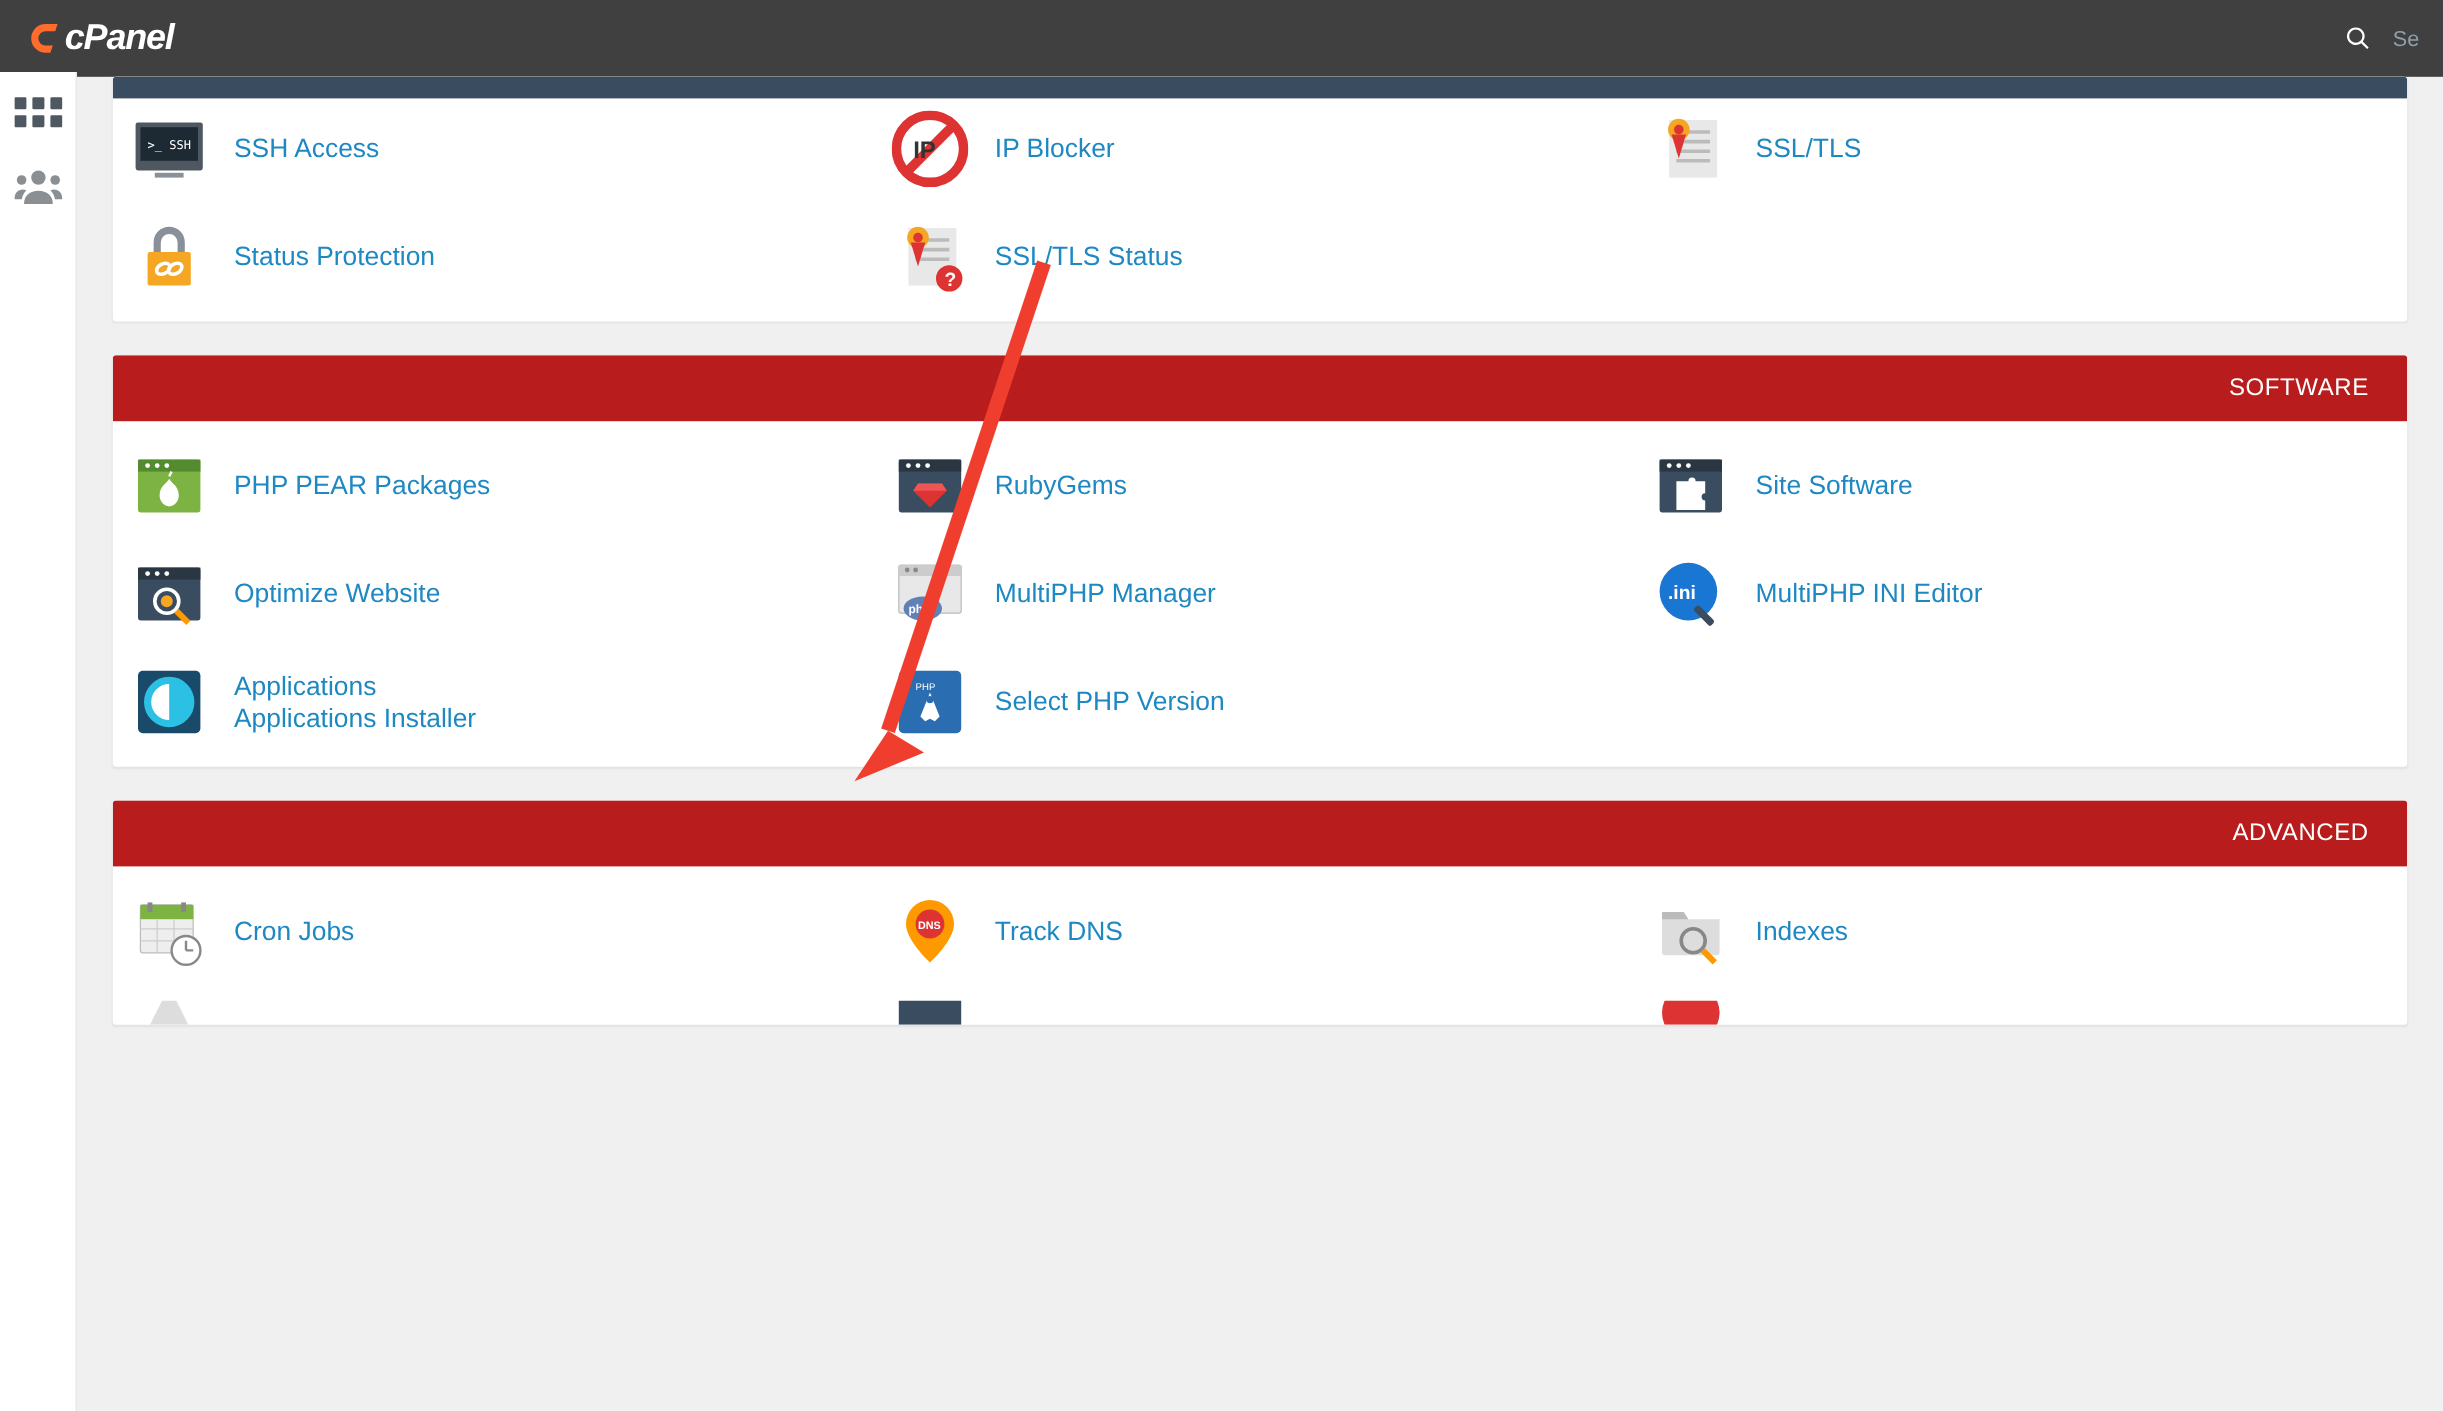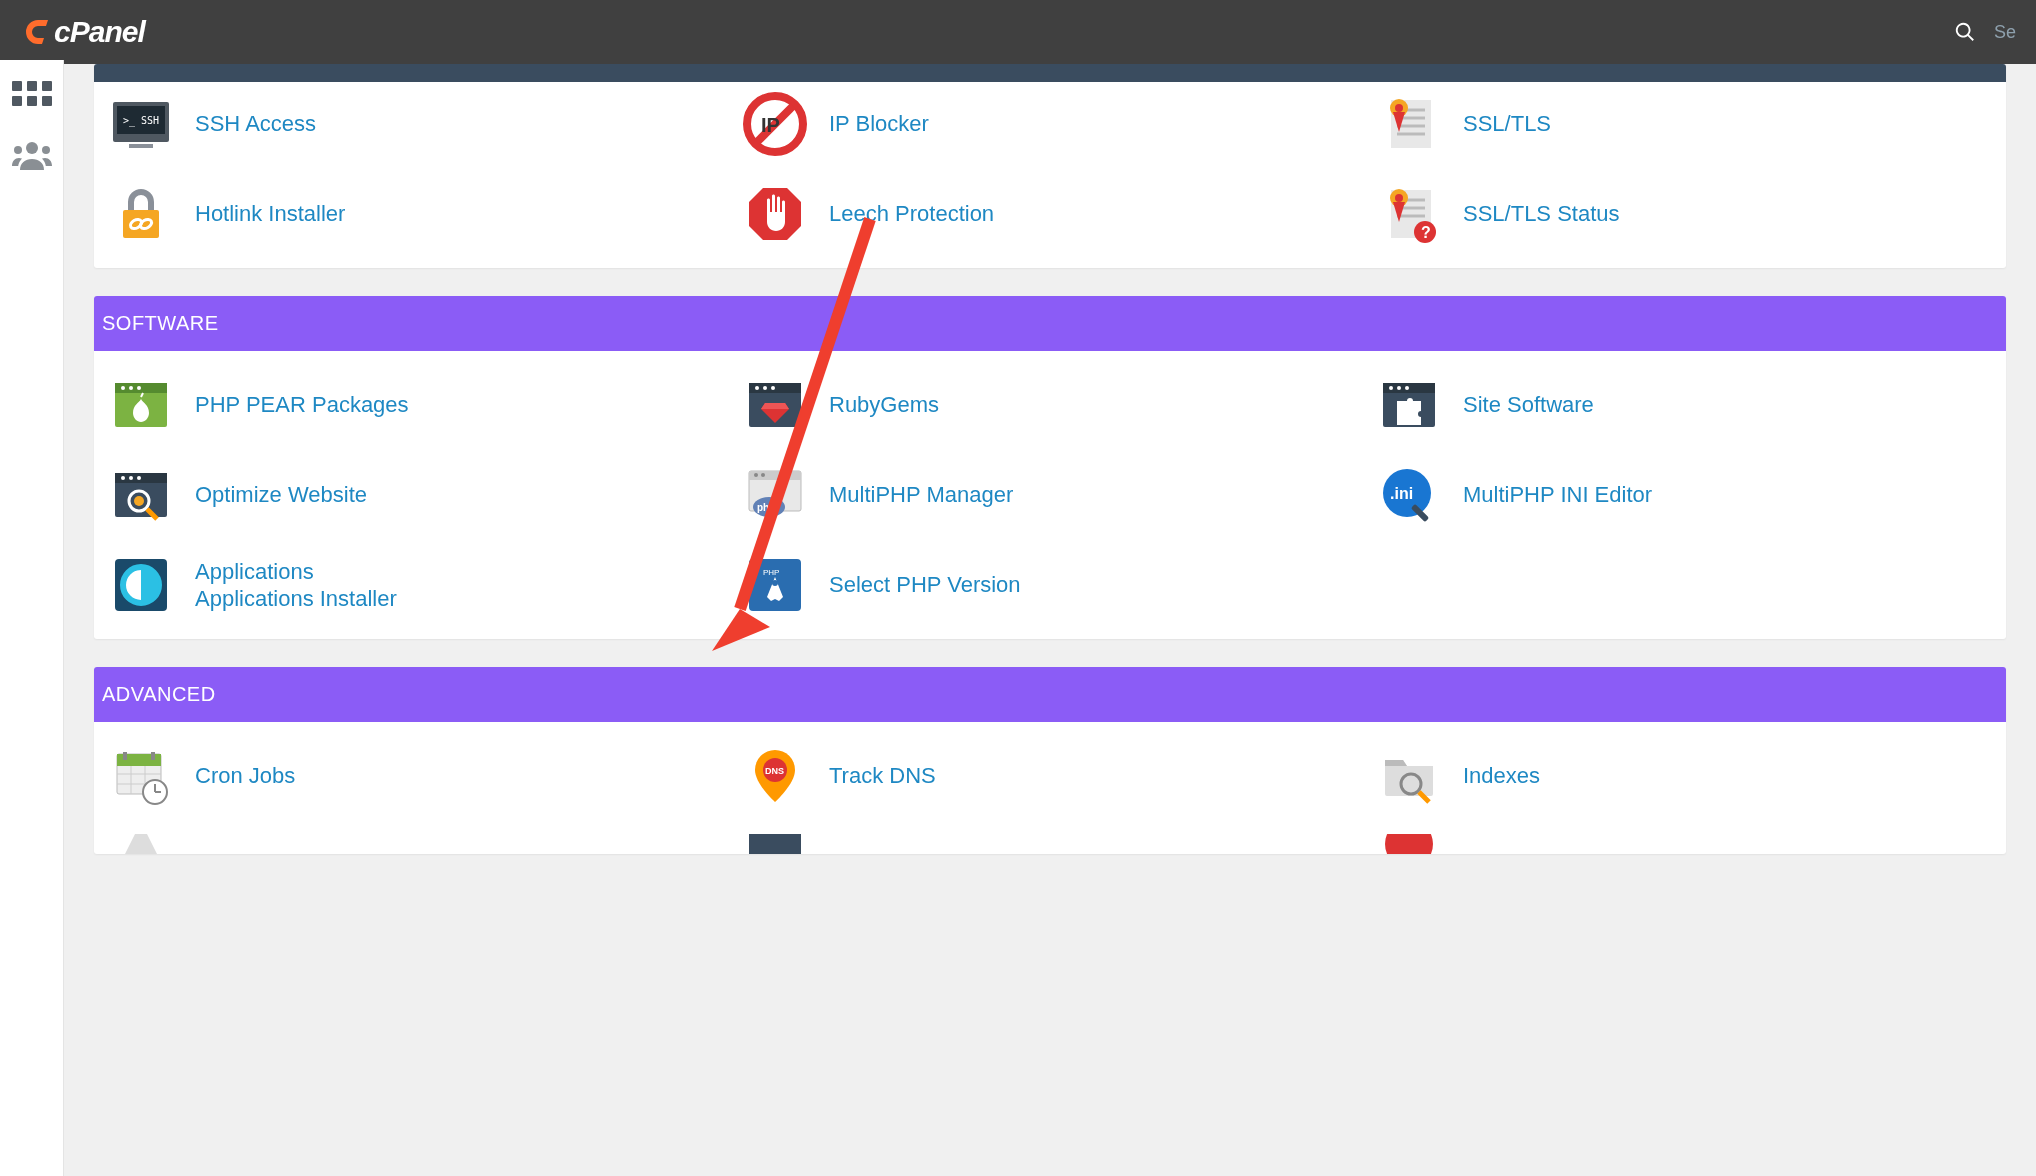--- a/index.html
+++ b/index.html
@@ -222,7 +222,7 @@
                 <ellipse cx="37" cy="42" rx="6" ry="4" fill="none" stroke="#fff" stroke-width="3" transform="rotate(-30 37 42)"></ellipse>
               </svg>
         </div>
-        <div class="tile-label">Hotlink Installer</div>
+        <div class="tile-label">Status Protection</div>
       </div>
 
       <div class="tile">

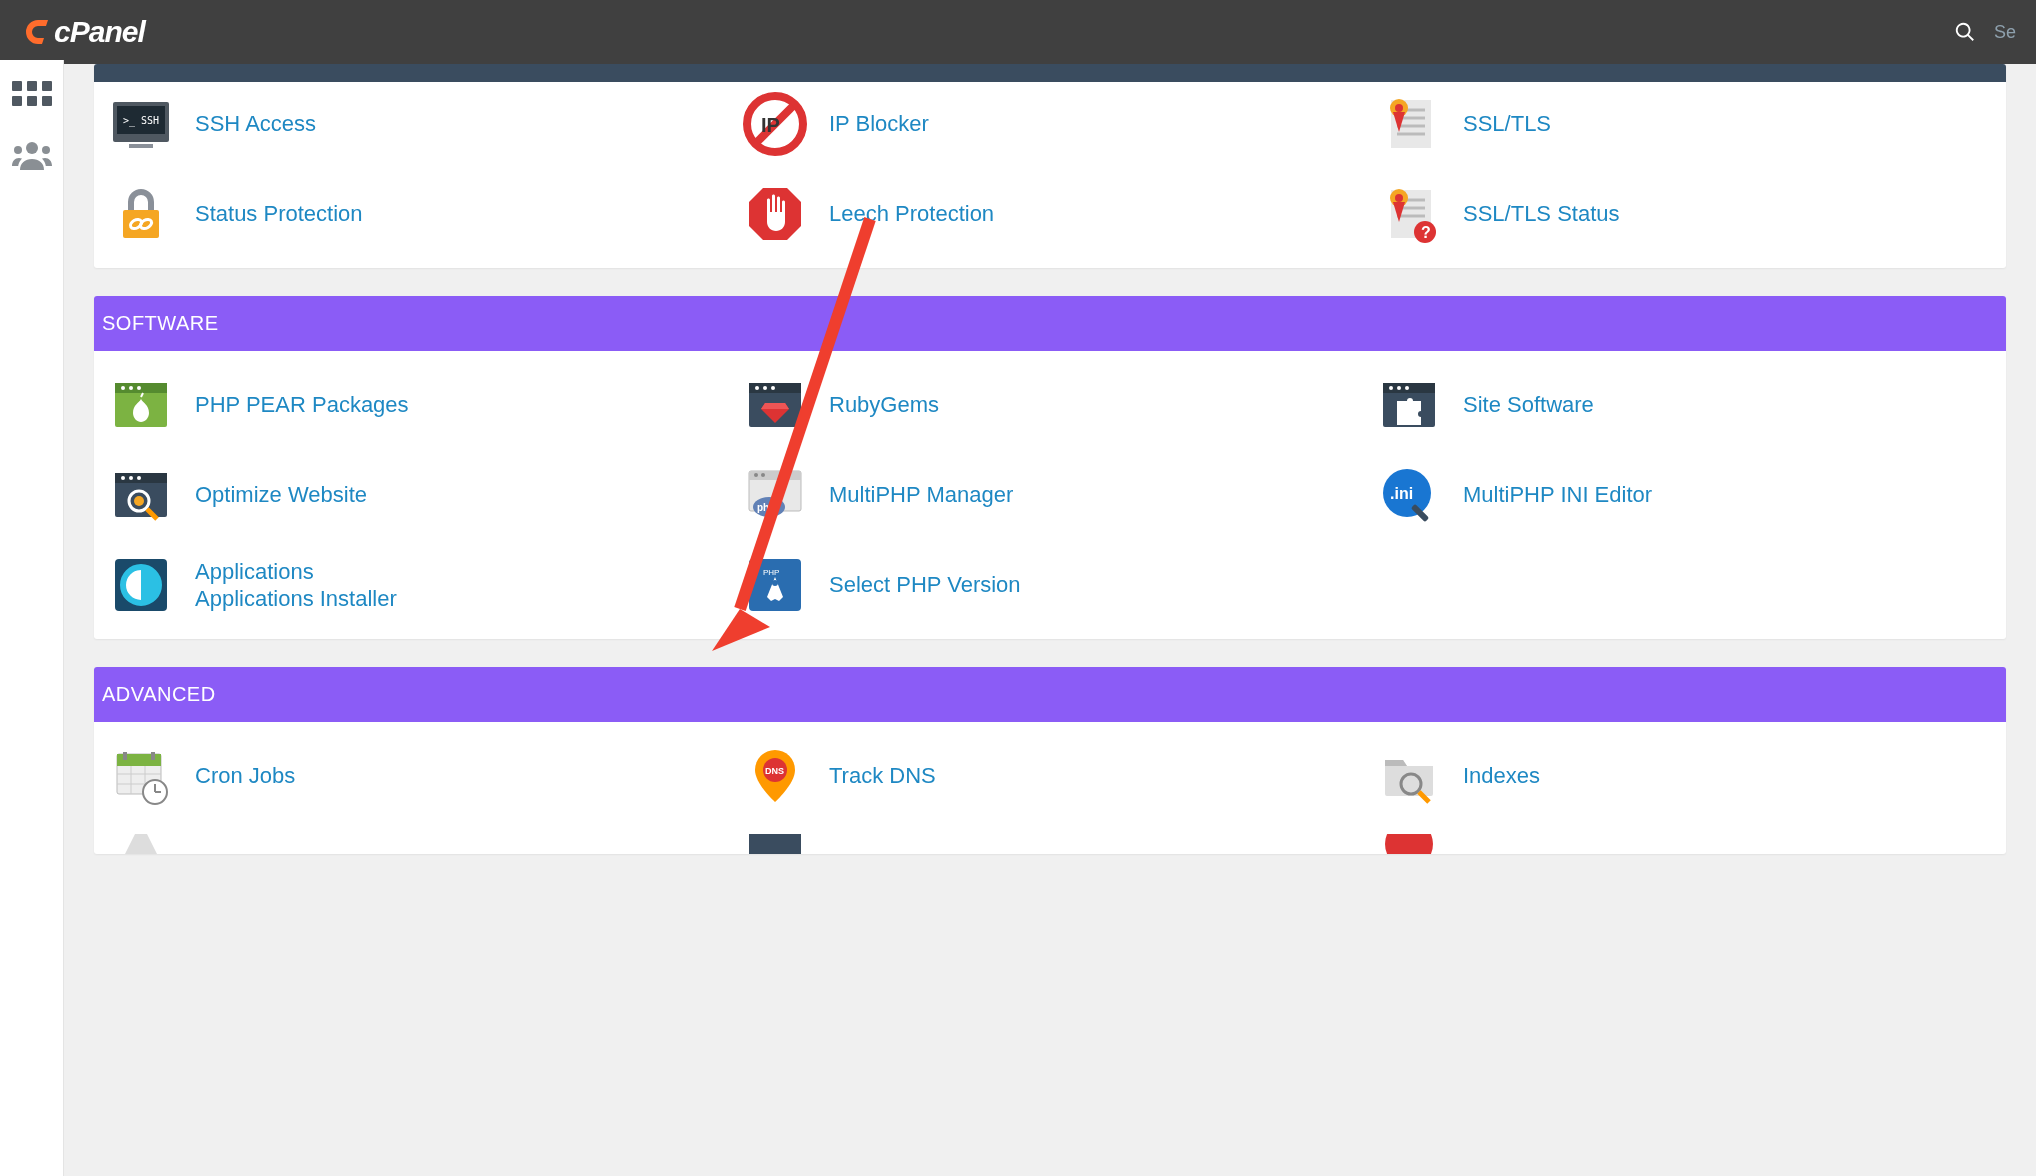--- a/index.html
+++ b/index.html
@@ -225,15 +225,6 @@
         <div class="tile-label">Status Protection</div>
       </div>
 
-      <div class="tile">
-        <div class="tile-icon">
-          <svg width="64" height="64" viewBox="0 0 64 64">
-                <polygon points="20,6 44,6 58,20 58,44 44,58 20,58 6,44 6,20" fill="#d33"></polygon>
-                <path d="M24 22v18c0 5 4 9 9 9s9-4 9-9V20c0-2-3-2-3 0v10h-2V16c0-2-3-2-3 0v14h-2V14c0-2-3-2-3 0v16h-2V18c0-2-3-2-3 0z" fill="#fff"></path>
-              </svg>
-        </div>
-        <div class="tile-label">Leech Protection</div>
-      </div>
 
       <div class="tile">
         <div class="tile-icon">

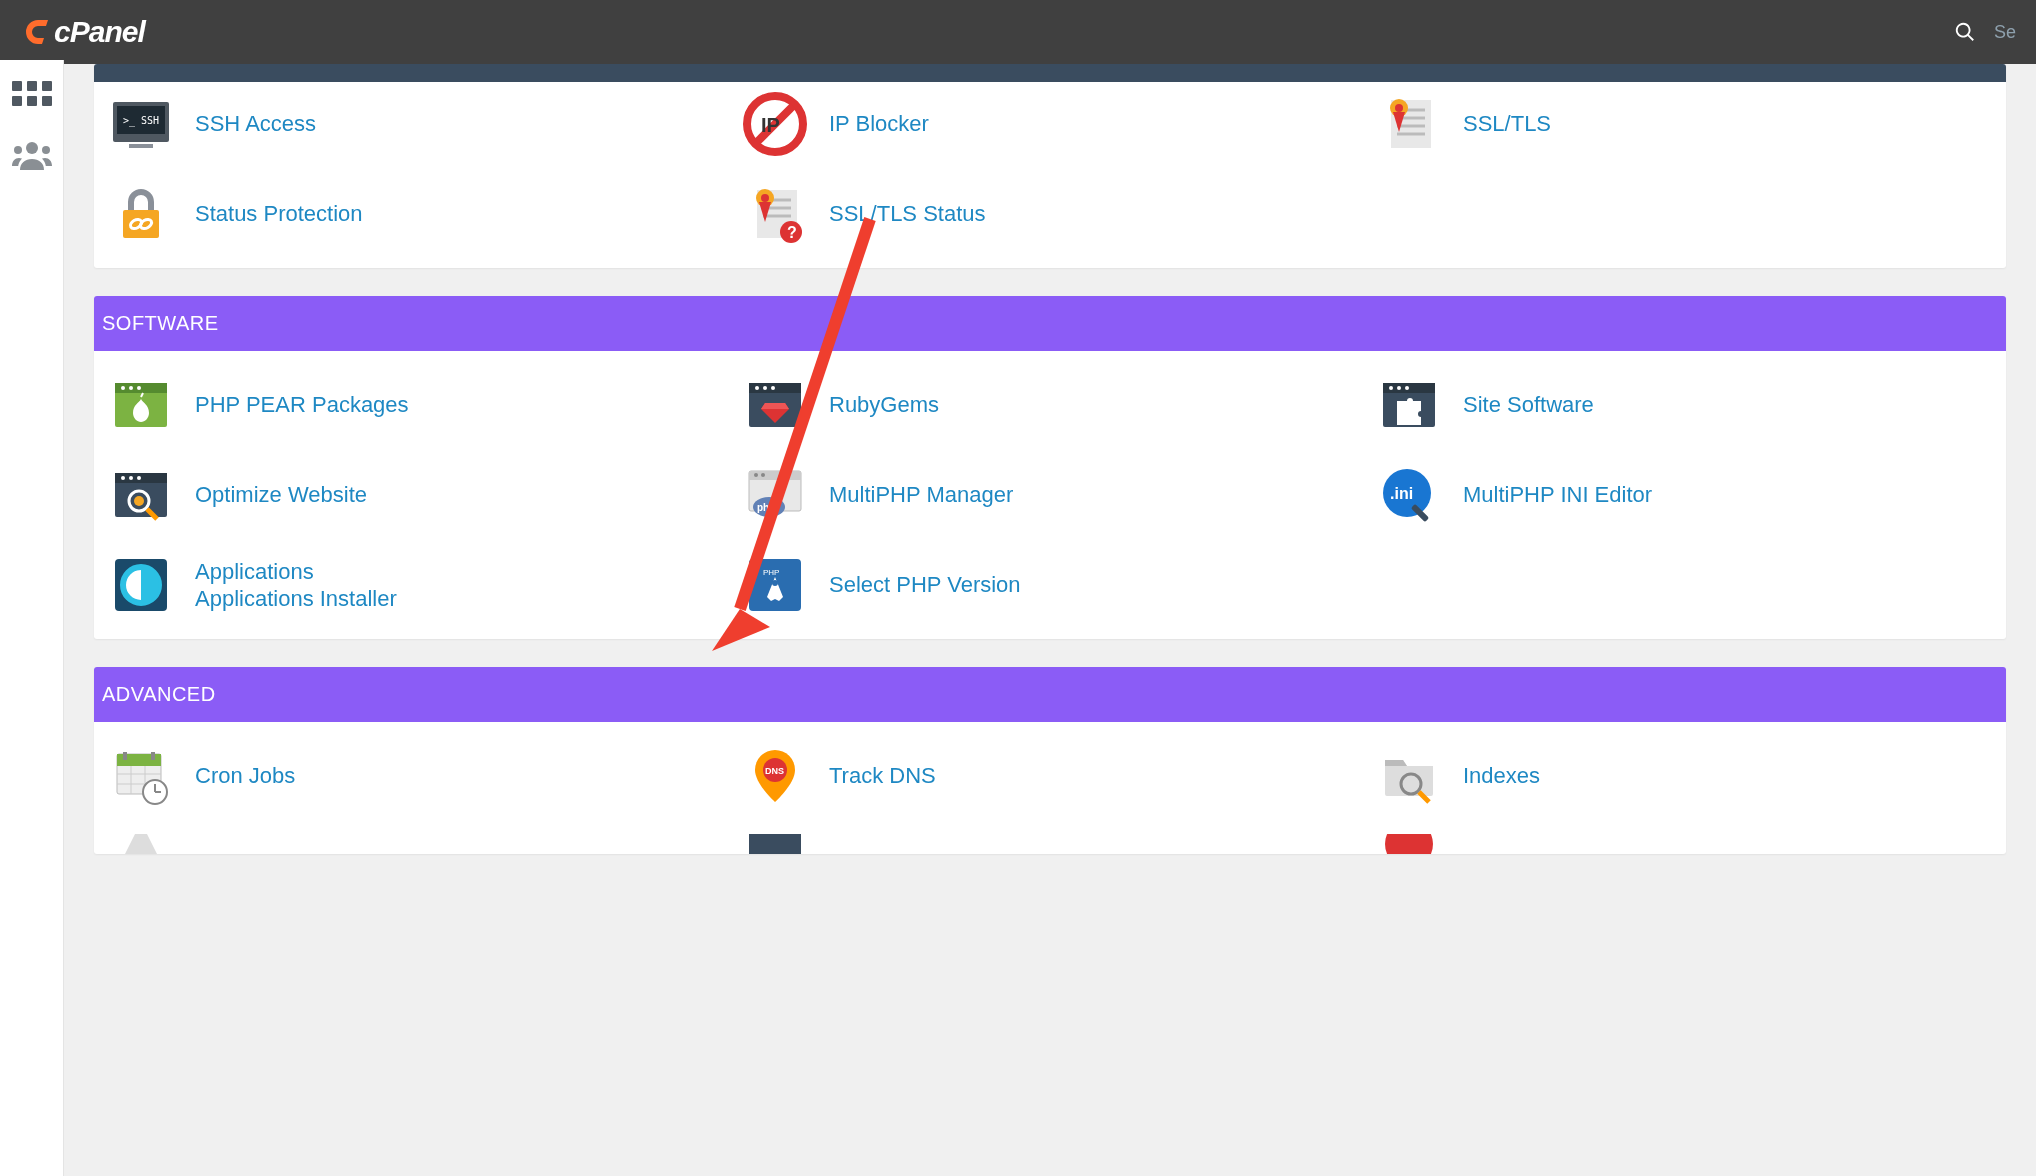--- a/index.html
+++ b/index.html
@@ -76,12 +76,13 @@
   }
   .section:first-child { margin-top: 0; }
   .section-header {
-    background: #8b5cf6;
+    background: #b91c1c;
     color: #fff;
-    padding: 16px 8px;
+    padding: 16px 32px;
     font-size: 20px;
     font-weight: 400;
     letter-spacing: 0.5px;
+    text-align: right;
   }
   .section-body {
     display: grid;

